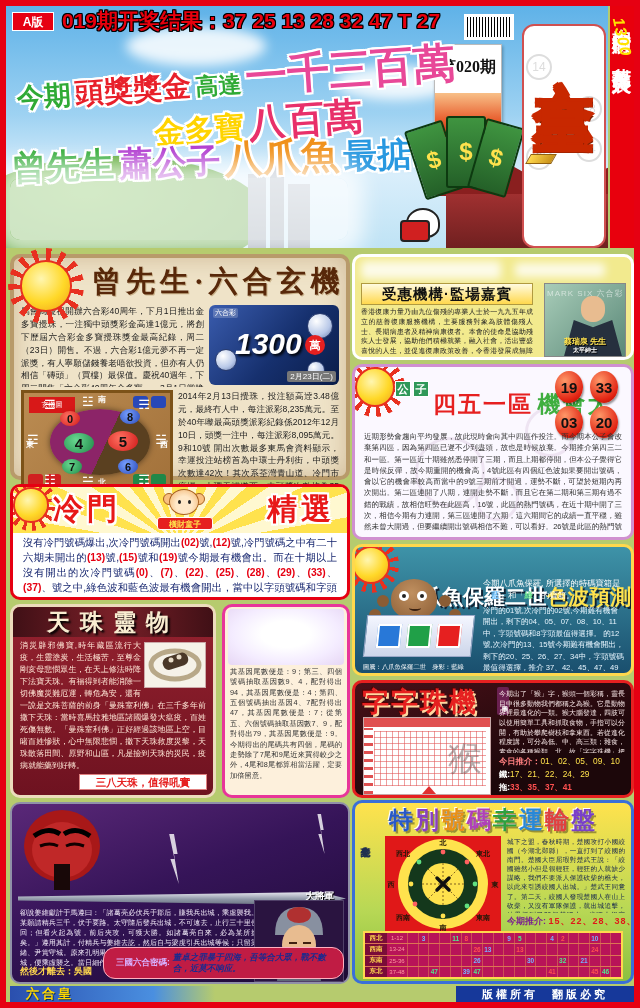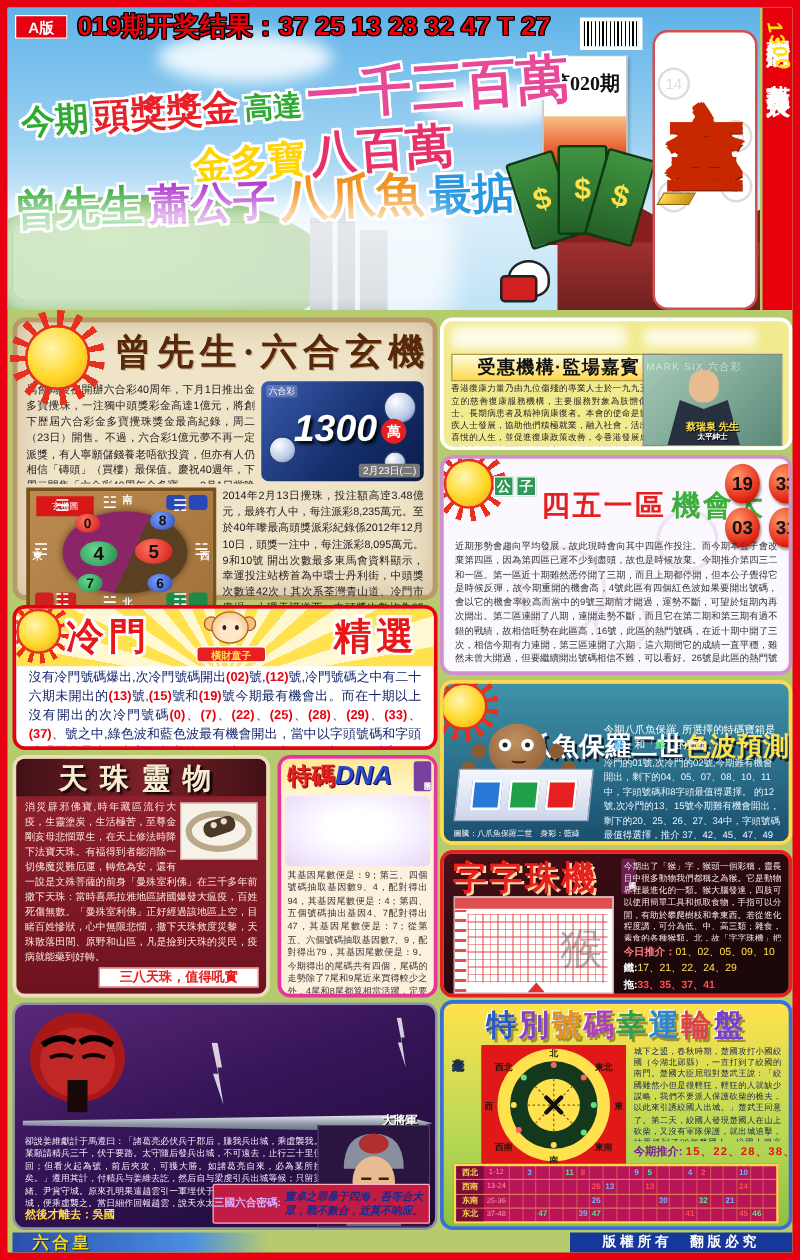--- a/index.html
+++ b/index.html
@@ -134,7 +134,7 @@
   .sh-fade{position:absolute;background:rgba(255,255,255,.8);filter:blur(4px);border-radius:4px;}
   .sh-title{position:absolute;left:6px;top:26px;width:172px;height:22px;background:linear-gradient(180deg,#fffbe0,#ffd84d);border:1px solid #b09a40;font-size:14.5px;font-weight:bold;color:#111;text-align:center;line-height:21px;letter-spacing:1px;}
   .sh-body{position:absolute;left:6px;top:50px;width:172px;font-size:6.9px;color:#222;line-height:1.42;text-align:justify;}
-  .sh-photo{position:absolute;right:5px;top:26px;width:112px;height:74px;background:linear-gradient(135deg,#a8ccb8,#5a8878);overflow:hidden;border:1px solid #888;}
+  .sh-photo{position:absolute;right:5px;top:26px;width:82px;height:74px;background:linear-gradient(135deg,#a8ccb8,#5a8878);overflow:hidden;border:1px solid #888;}
   .sh-photo-bg{position:absolute;left:2px;top:4px;font-size:8px;color:rgba(255,255,255,.55);letter-spacing:1px;white-space:nowrap;}
   .sh-head{position:absolute;left:36px;top:12px;width:24px;height:26px;background:#e8bc90;border-radius:45%;}
   .sh-suit{position:absolute;left:18px;top:36px;width:60px;height:40px;background:#26303e;clip-path:polygon(0 100%,18% 0,50% 18%,82% 0,100% 100%);}

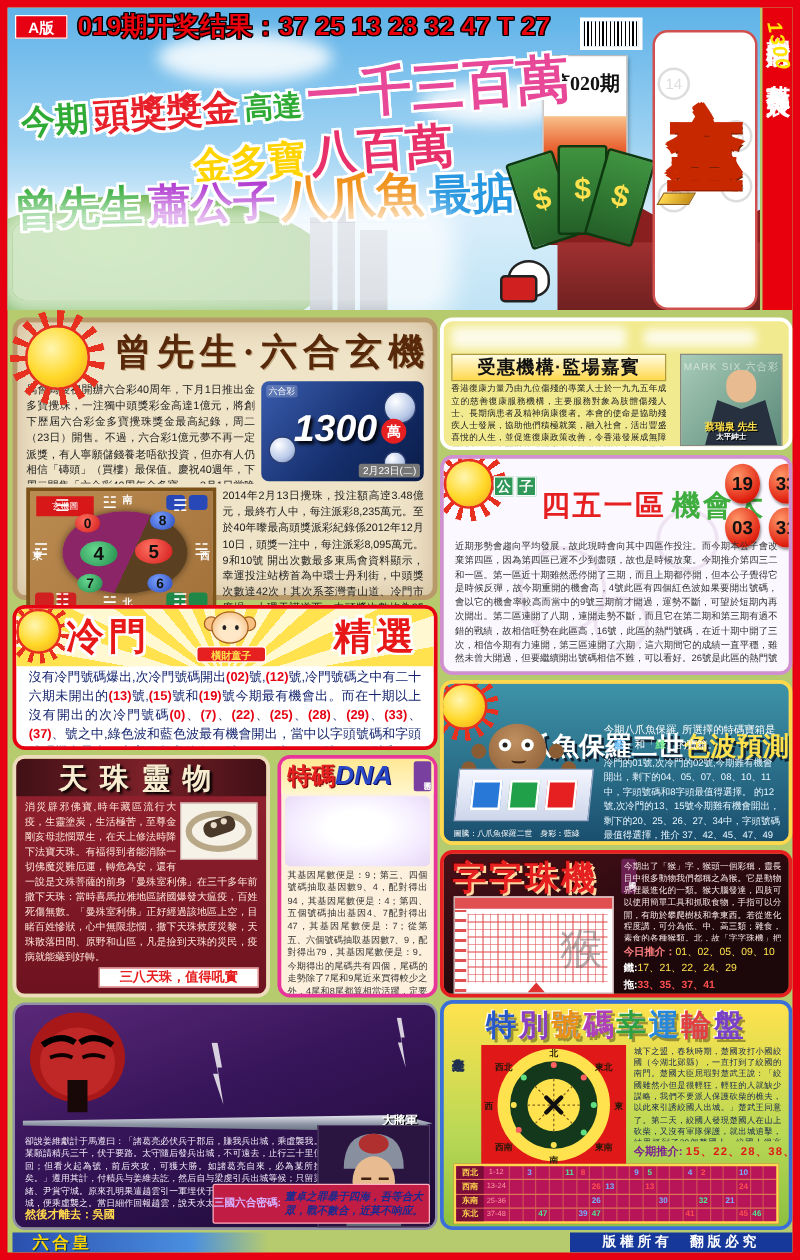--- a/index.html
+++ b/index.html
@@ -150,7 +150,7 @@
   .q-title .red{font-size:23px;font-weight:bold;color:#e62020;letter-spacing:2px;}
   .q-title .green{font-size:23px;font-weight:bold;color:#3fae3f;letter-spacing:2px;}
   .balls{position:absolute;right:6px;top:4px;width:70px;display:grid;grid-template-columns:32px 32px;gap:3px;}
-  .ball{width:28px;height:32px;border-radius:50%;background:radial-gradient(circle at 35% 30%,#ff9868,#e02010 70%,#901000);color:#101010;font-size:15px;font-weight:bold;display:flex;align-items:center;justify-content:center;box-shadow:1px 2px 2px rgba(0,0,0,.4);margin-left:25px;}
+  .ball{width:28px;height:32px;border-radius:50%;background:radial-gradient(circle at 35% 30%,#ff9868,#e02010 70%,#901000);color:#101010;font-size:15px;font-weight:bold;display:flex;align-items:center;justify-content:center;box-shadow:1px 2px 2px rgba(0,0,0,.4);}
   .q-body{position:absolute;left:9px;right:9px;top:64px;bottom:6px;font-size:7.5px;color:#303030;line-height:1.5;text-align:justify;overflow:hidden;}
 
   

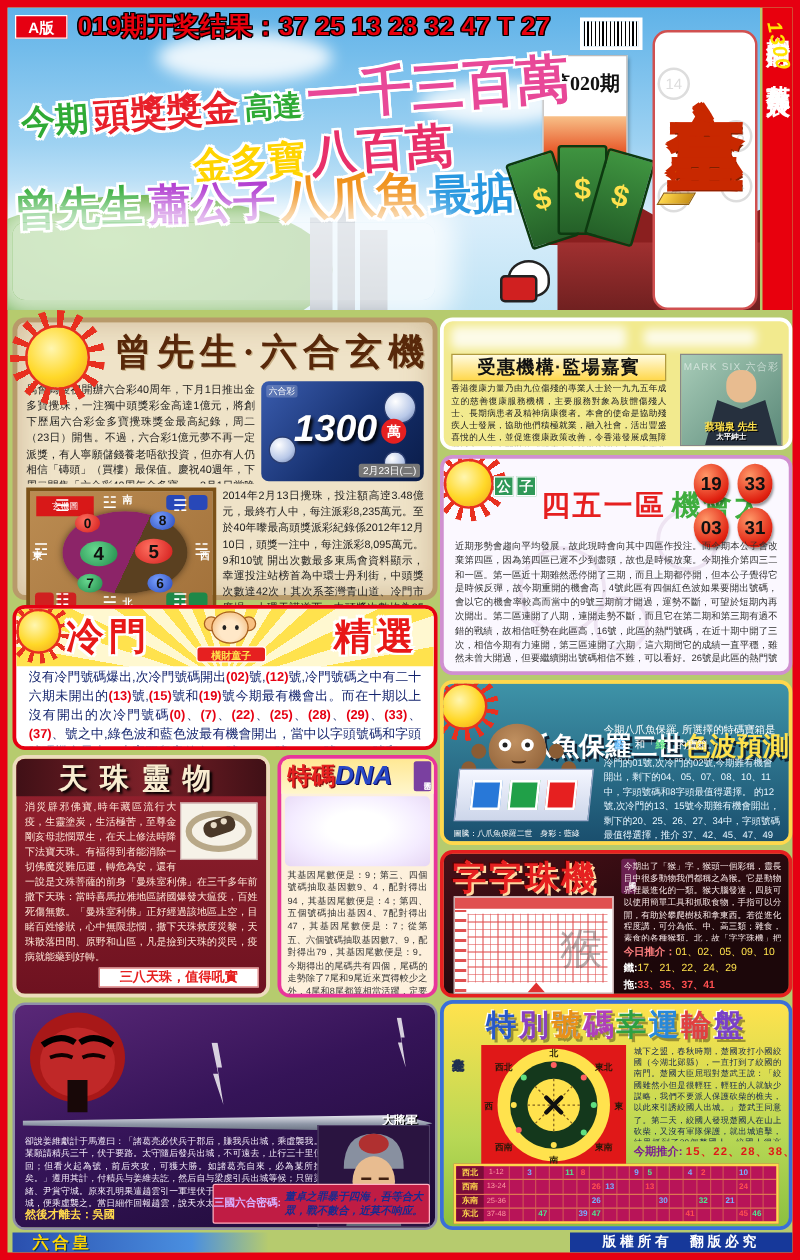--- a/index.html
+++ b/index.html
@@ -437,7 +437,7 @@
       <span class="ball">19</span>
       <span class="ball">33</span>
       <span class="ball">03</span>
-      <span class="ball">31</span>
+      <span class="ball">20</span>
     </div>
     <div class="q-body">近期形勢會趨向平均發展，故此現時會向其中四區作投注。而今期本公子會改棄第四區，因為第四區已遲不少到盡頭，故也是時候放棄。今期推介第四三二和一區。第一區近十期雖然悉停開了三期，而且上期都停開，但本公子覺得它是時候反彈，故今期重開的機會高，4號此區有四個紅色波如果要開出號碼，會以它的機會率較高而當中的9號三期前才開過，運勢不斷，可望於短期內再次開出。第二區連開了八期，連開走勢不斷，而且它在第二期和第三期有過不錯的戰績，故相信旺勢在此區高，16號，此區的熱門號碼，在近十期中開了三次，相信今期有力連開，第三區連開了六期，這六期間它的成績一直平穩，雖然未曾大開過，但要繼續開出號碼相信不難，可以看好。26號是此區的熱門號碼，它十期中開了兩次，而且更是以隔一期開一次的走勢出現，而今期時間到，當然要吼實，第五區它的走勢近來上升中，可能為第四區遇壇而忽然亮相，要吼實，44號，它有十期時間未開，如果今期再不開出，便會成為次冷門號碼，因此無論如何都會盡力開出。</div>
   </section>

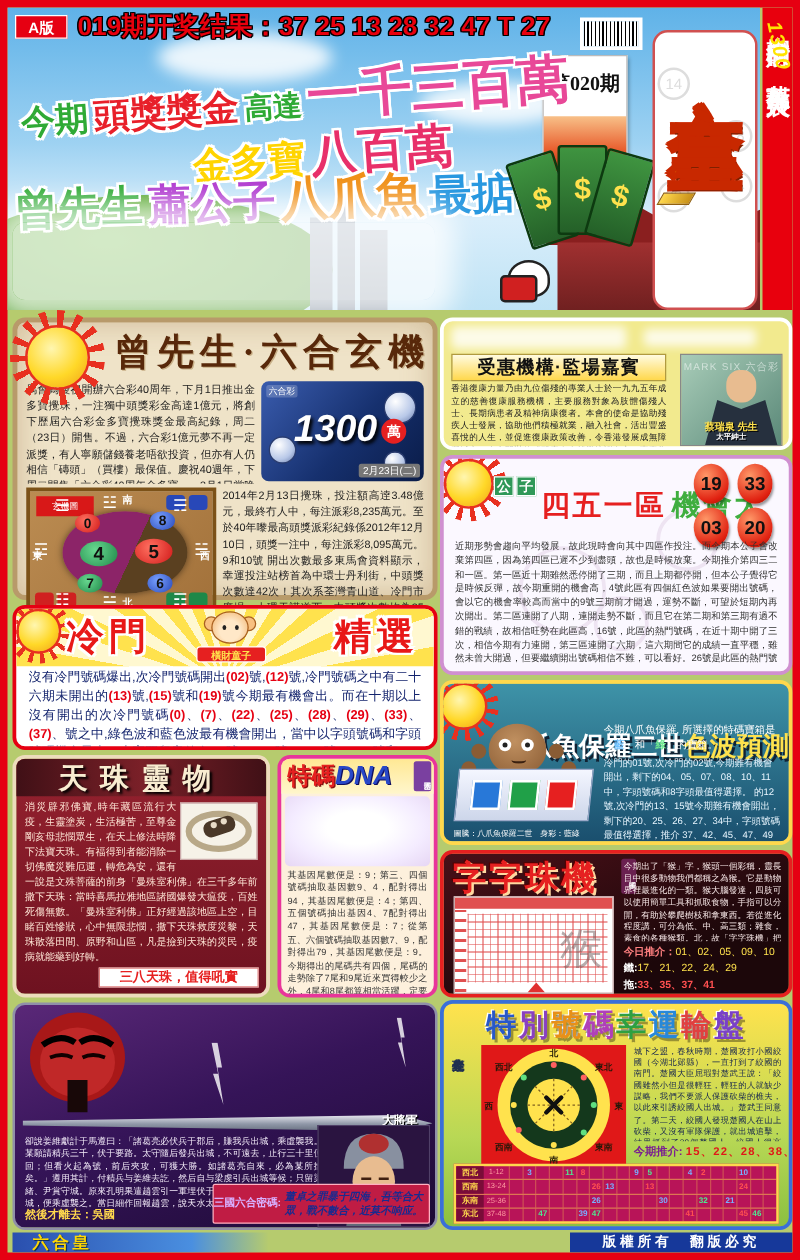--- a/index.html
+++ b/index.html
@@ -359,11 +359,6 @@
   </section>
 
   <section id="dna">
-    <div class="dna-head">
-      <span class="dna-cn">特碼</span>
-      <span class="dna-en">DNA</span>
-      <span class="dna-badge">基因博士</span>
-    </div>
     <div class="dna-glow"></div>
     <div class="dna-body">其基因尾數便是：9；第三、四個號碼抽取基因數9、4，配對得出94，其基因尾數便是：4；第四、五個號碼抽出基因4、7配對得出47，其基因尾數便是：7；從第五、六個號碼抽取基因數7、9，配對得出79，其基因尾數便是：9。今期得出的尾碼共有四個，尾碼的走勢除了7尾和9尾近來買得較少之外，4尾和8尾都算相當活躍，定要加倍留意。</div>
 

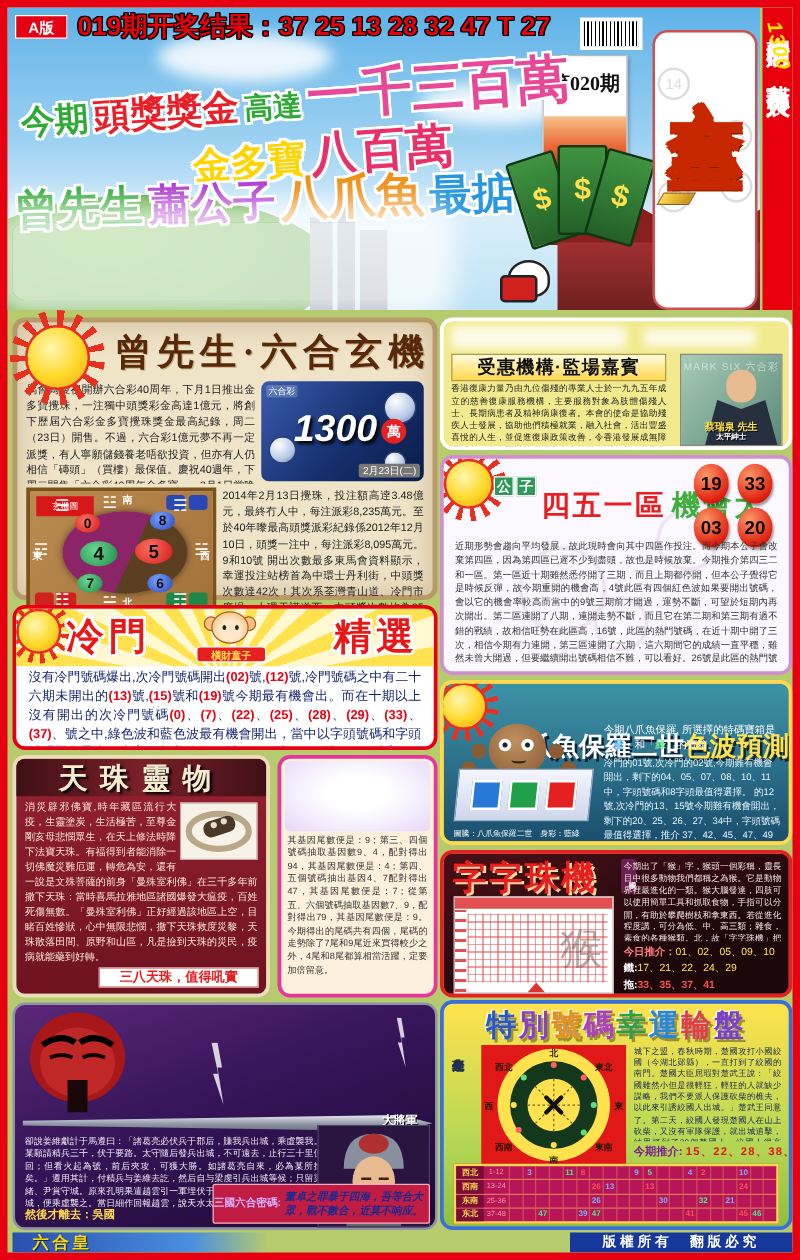--- a/index.html
+++ b/index.html
@@ -124,7 +124,7 @@
   .sg-body{position:absolute;left:8px;top:104px;width:238px;height:60px;font-size:7.1px;color:#f2eaf8;line-height:1.42;text-align:justify;overflow:hidden;}
   .sg-portrait{position:absolute;right:4px;top:96px;width:90px;height:82px;border:1px solid #504068;background:#241038;}
   .sg-reco{position:absolute;left:8px;bottom:4px;font-size:9px;font-weight:bold;color:#ffd84d;}
-  .sg-code{position:absolute;right:4px;bottom:3px;width:174px;height:32px;background:#c01c44;border:1px solid #ffb0c0;border-radius:2px;display:flex;align-items:center;padding:2px 0;gap:3px;}
+  .sg-code{position:absolute;right:4px;bottom:3px;width:241px;height:32px;background:#c01c44;border:1px solid #ffb0c0;border-radius:12px;display:flex;align-items:center;padding:2px 12px;gap:3px;}
   .sg-code-label{color:#d8b0ff;font-size:8.5px;font-weight:bold;flex:none;}
   .sg-code-text{color:#1a2a8e;font-size:8.5px;font-weight:bold;font-style:italic;line-height:1.3;}
   .bolt{position:absolute;background:#fff;clip-path:polygon(50% 0,65% 40%,50% 40%,70% 100%,35% 50%,52% 50%,30% 0);opacity:.8;}

